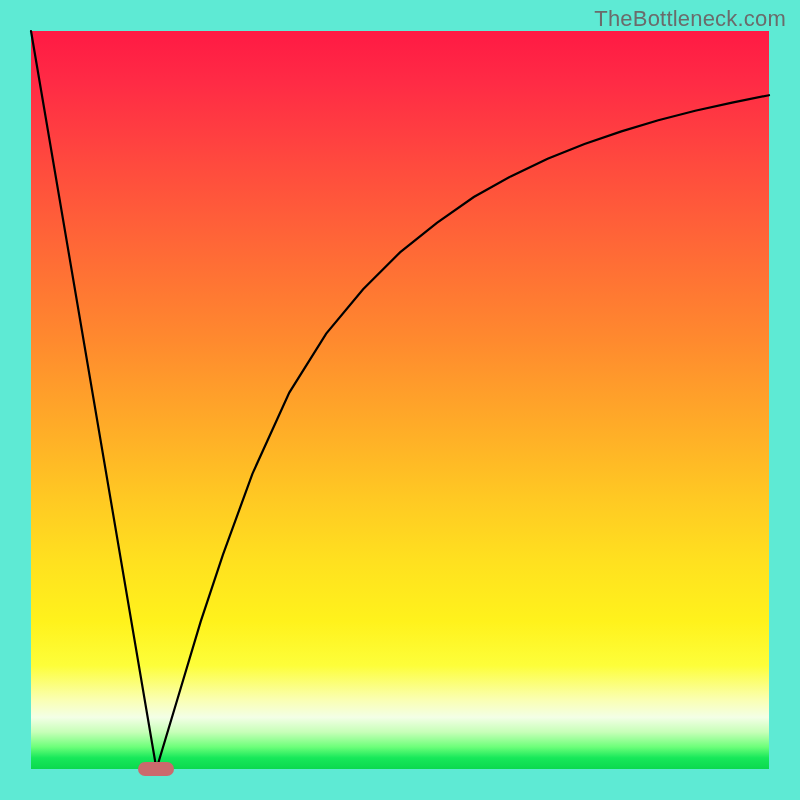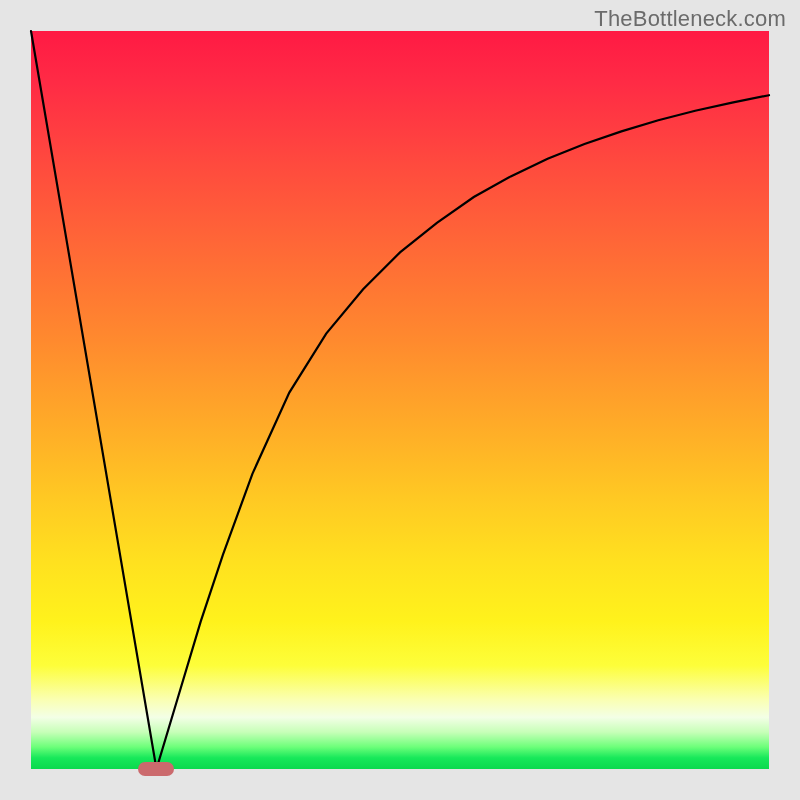--- a/index.html
+++ b/index.html
@@ -15,7 +15,7 @@
     position: relative;
     width: 800px;
     height: 800px;
-    background: #e5e5e5;
+    background: #5eead4;
   }
   .plot-area {
     position: absolute;

